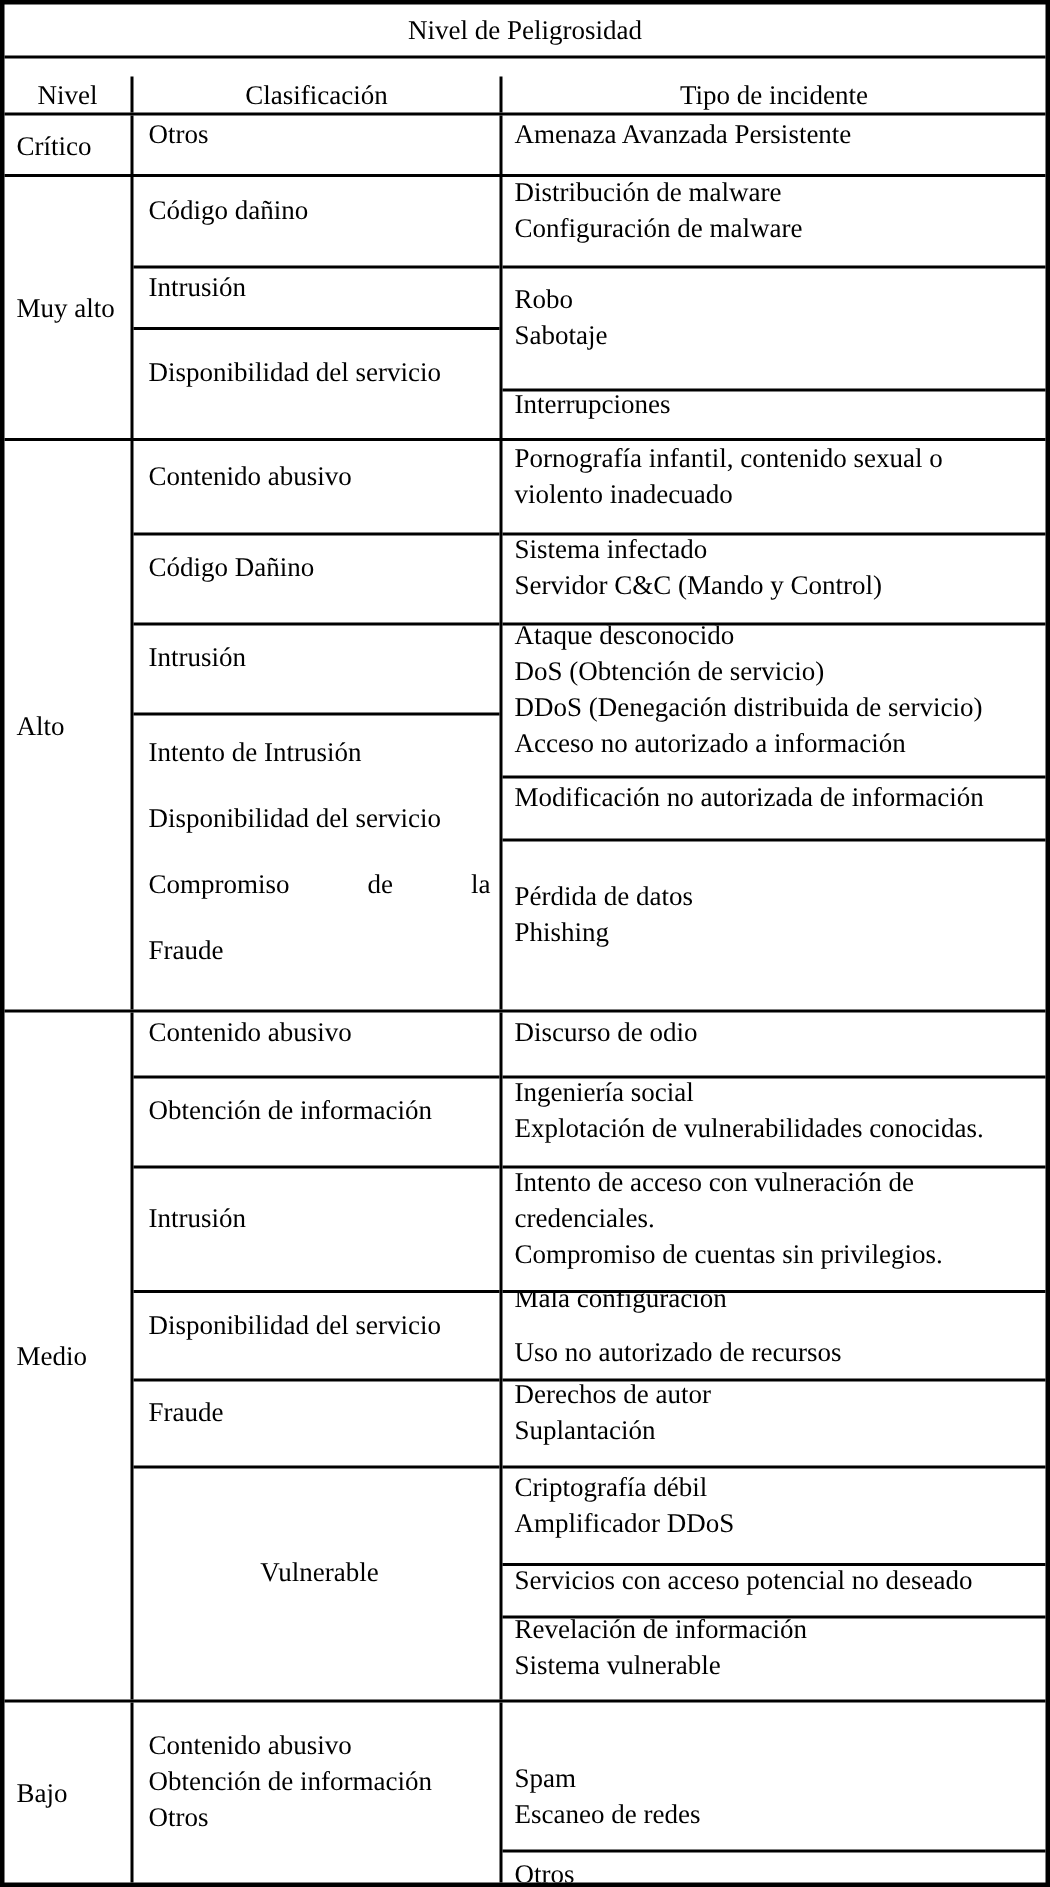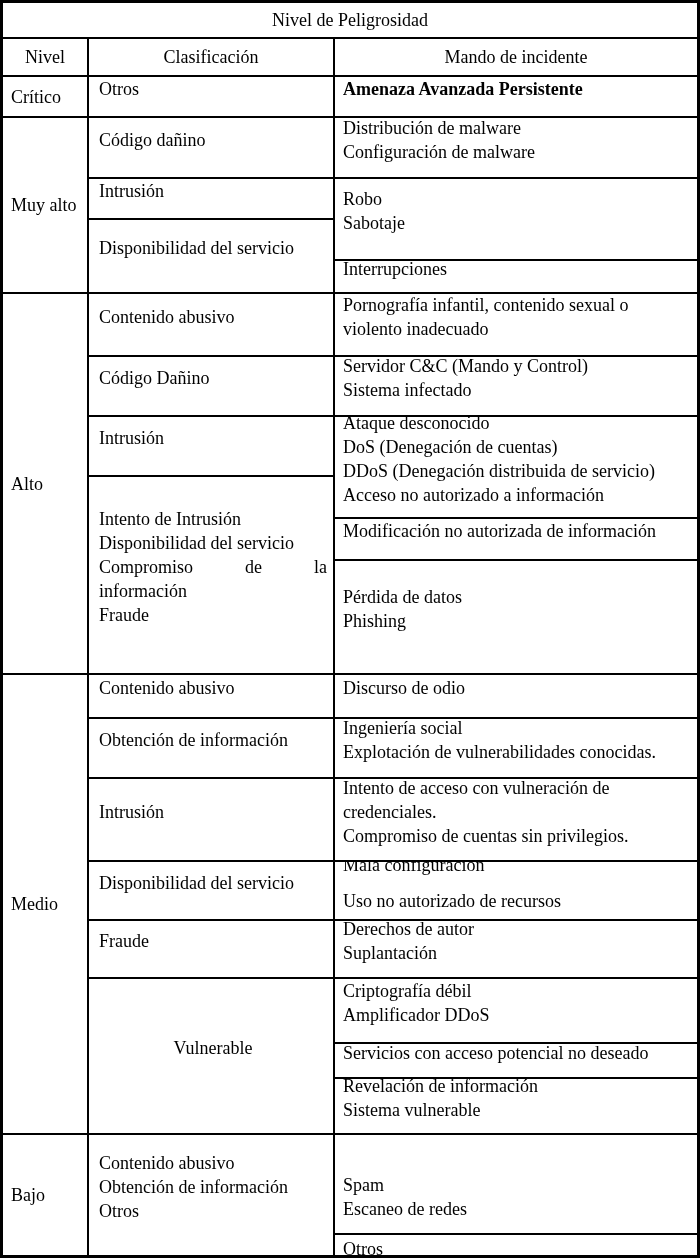--- a/index.html
+++ b/index.html
@@ -11,7 +11,7 @@
     font-size:18px;line-height:24px;
   }
   .title-row{flex:0 0 34px;display:flex;align-items:center;justify-content:center;}
-  .header-row{flex:0 0 38px;border-top:2px solid #000;display:flex;box-sizing:border-box;}
+  .header-row{flex:0 0 38px;border-top:2px solid #000;display:flex;box-sizing:border-box;align-items:flex-end;}
   .hcell{display:flex;align-items:center;justify-content:center;box-sizing:border-box;}
   .hc1{flex:0 0 86px;border-right:2px solid #000;}
   .hc2{flex:0 0 246px;border-right:2px solid #000;}

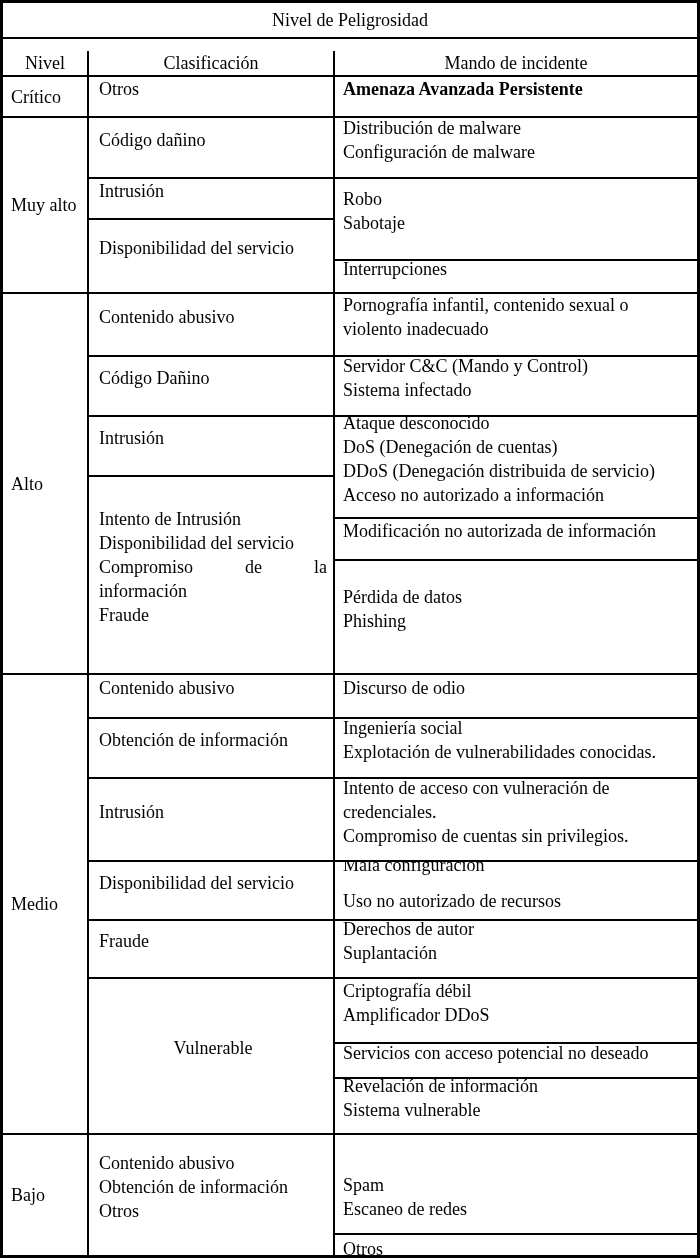--- a/index.html
+++ b/index.html
@@ -38,7 +38,7 @@
   <div class="header-row">
     <div class="hcell hc1">Nivel</div>
     <div class="hcell hc2">Clasificación</div>
-    <div class="hcell hc3">Mando de incidente</div>
+    <div class="hcell hc3">Tipo de incidente</div>
   </div>
   <div id="groups">
       <div class="group-row" style="flex: 0 0 41px;">

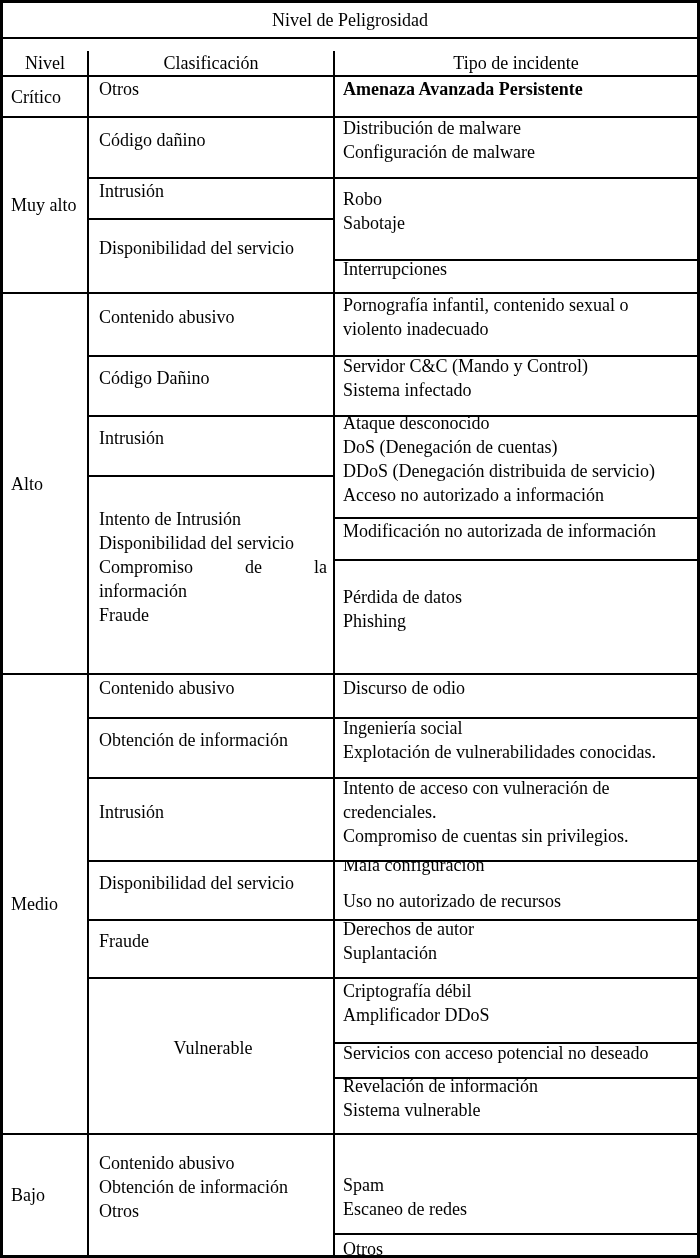--- a/index.html
+++ b/index.html
@@ -49,7 +49,7 @@
           </div>
         </div>
         <div class="stack c3">
-          <div class="cell" style="flex: 1 1 auto; font-weight: bold;">
+          <div class="cell" style="flex: 1 1 auto;">
             <div class="line">Amenaza Avanzada Persistente</div>
           </div>
         </div>

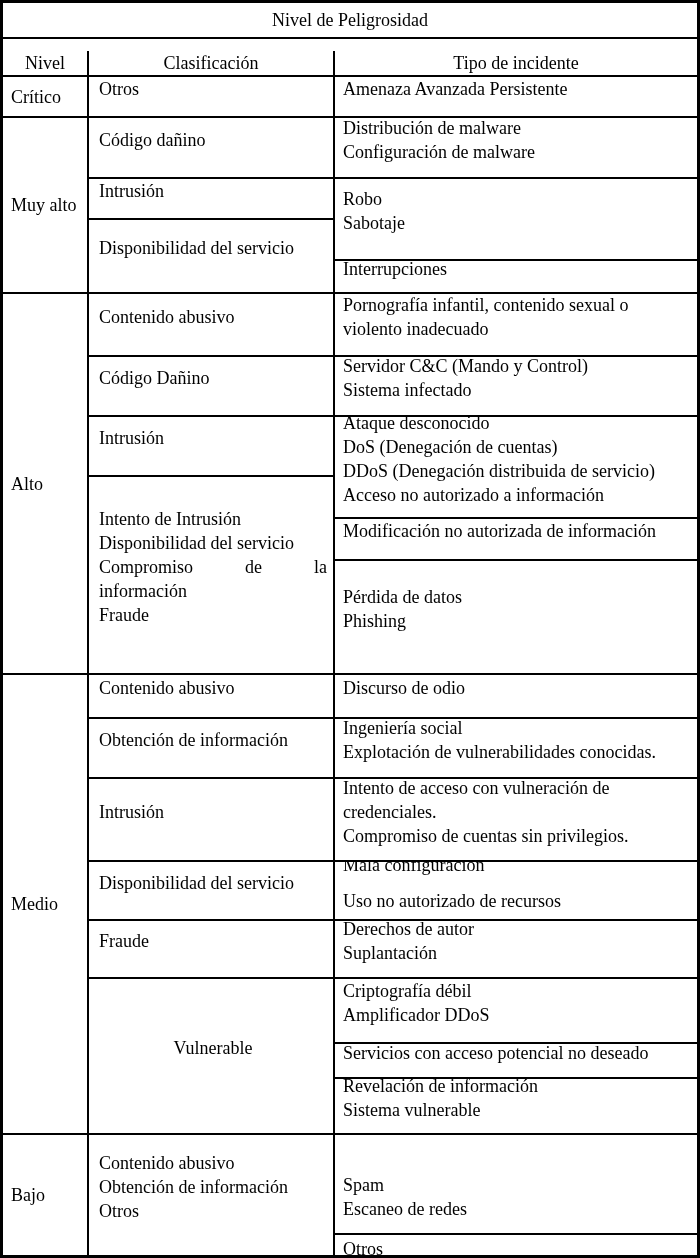--- a/index.html
+++ b/index.html
@@ -106,8 +106,8 @@
             <div class="line">Pornografía infantil, contenido sexual o violento inadecuado</div>
           </div>
           <div class="cell bt" style="flex: 0 0 60px;">
+            <div class="line">Sistema infectado</div>
             <div class="line">Servidor C&amp;C (Mando y Control)</div>
-            <div class="line">Sistema infectado</div>
           </div>
           <div class="cell bt" style="flex: 0 0 102px;">
             <div class="line">Ataque desconocido</div>

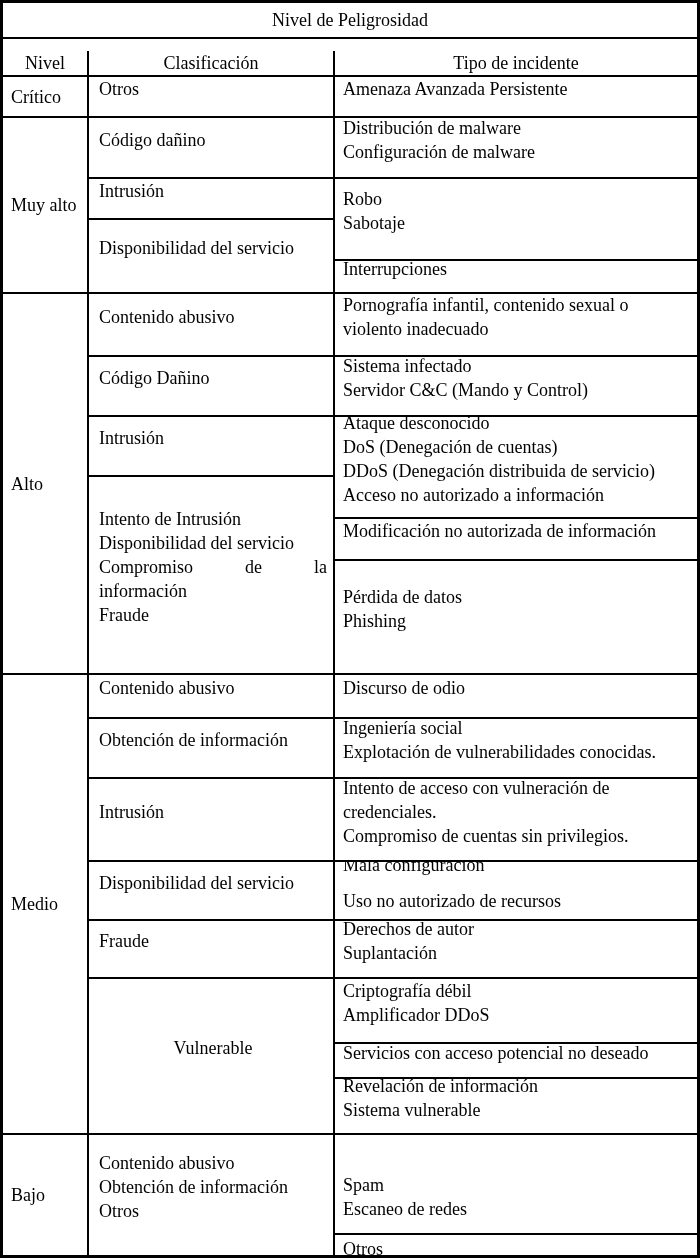--- a/index.html
+++ b/index.html
@@ -111,7 +111,7 @@
           </div>
           <div class="cell bt" style="flex: 0 0 102px;">
             <div class="line">Ataque desconocido</div>
-            <div class="line">DoS (Denegación de cuentas)</div>
+            <div class="line">DoS (Obtención de servicio)</div>
             <div class="line">DDoS (Denegación distribuida de servicio)</div>
             <div class="line">Acceso no autorizado a información</div>
           </div>

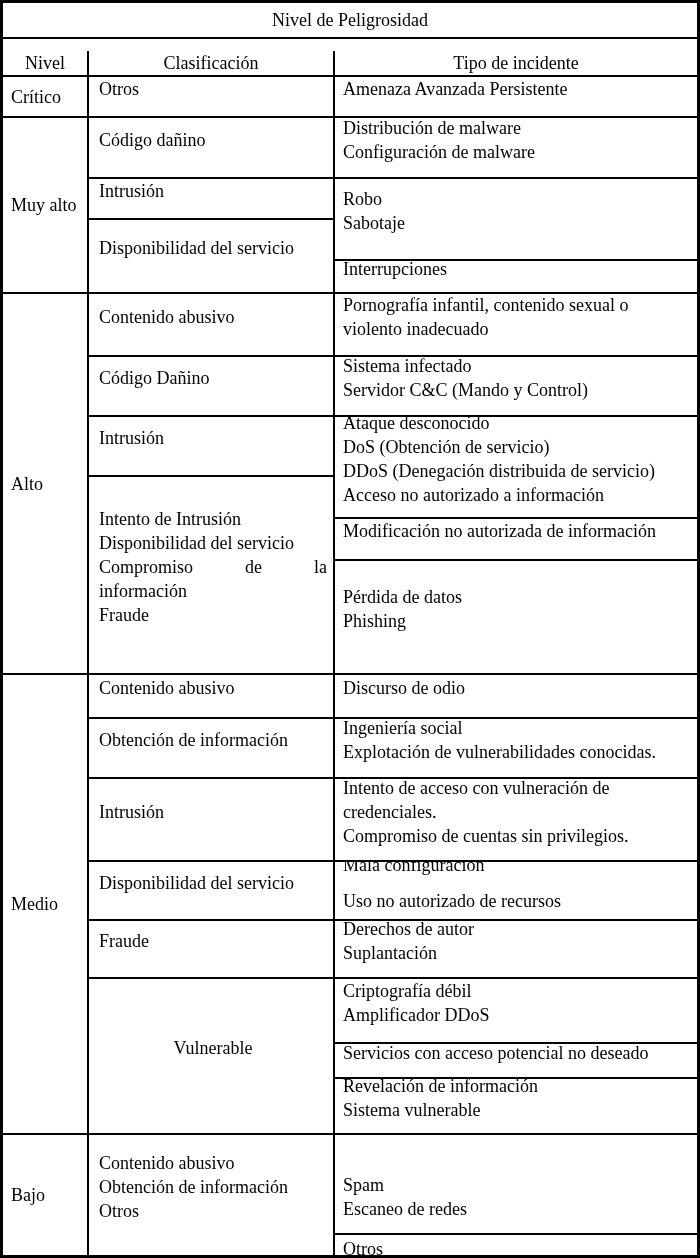--- a/index.html
+++ b/index.html
@@ -93,7 +93,7 @@
           <div class="cell bt" style="flex: 0 0 60px;">
             <div class="line">Intrusión</div>
           </div>
-          <div class="cell bt" style="flex: 1 1 auto;">
+          <div class="cell bt" style="flex: 1 1 auto; gap: 20px;">
             <div class="line">Intento de Intrusión</div>
             <div class="line">Disponibilidad del servicio</div>
             <div class="line jl">Compromiso de la</div>

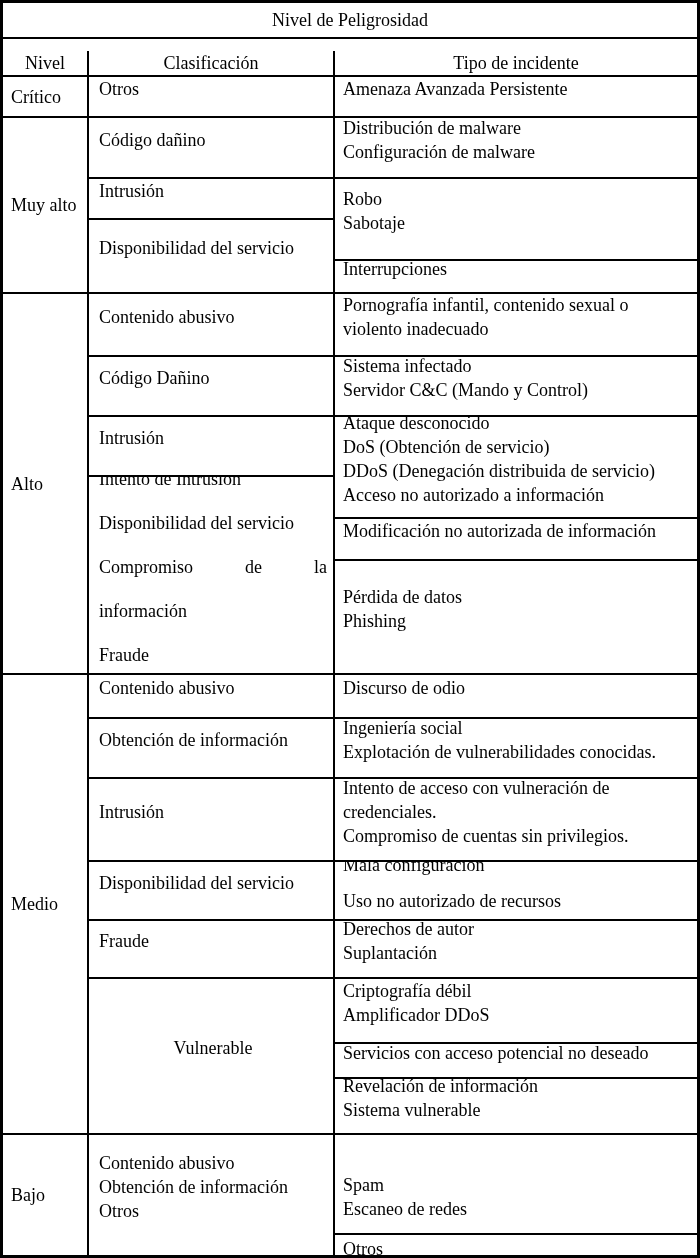--- a/index.html
+++ b/index.html
@@ -97,7 +97,6 @@
             <div class="line">Intento de Intrusión</div>
             <div class="line">Disponibilidad del servicio</div>
             <div class="line jl">Compromiso de la</div>
-            <div class="line">información</div>
             <div class="line">Fraude</div>
           </div>
         </div>

